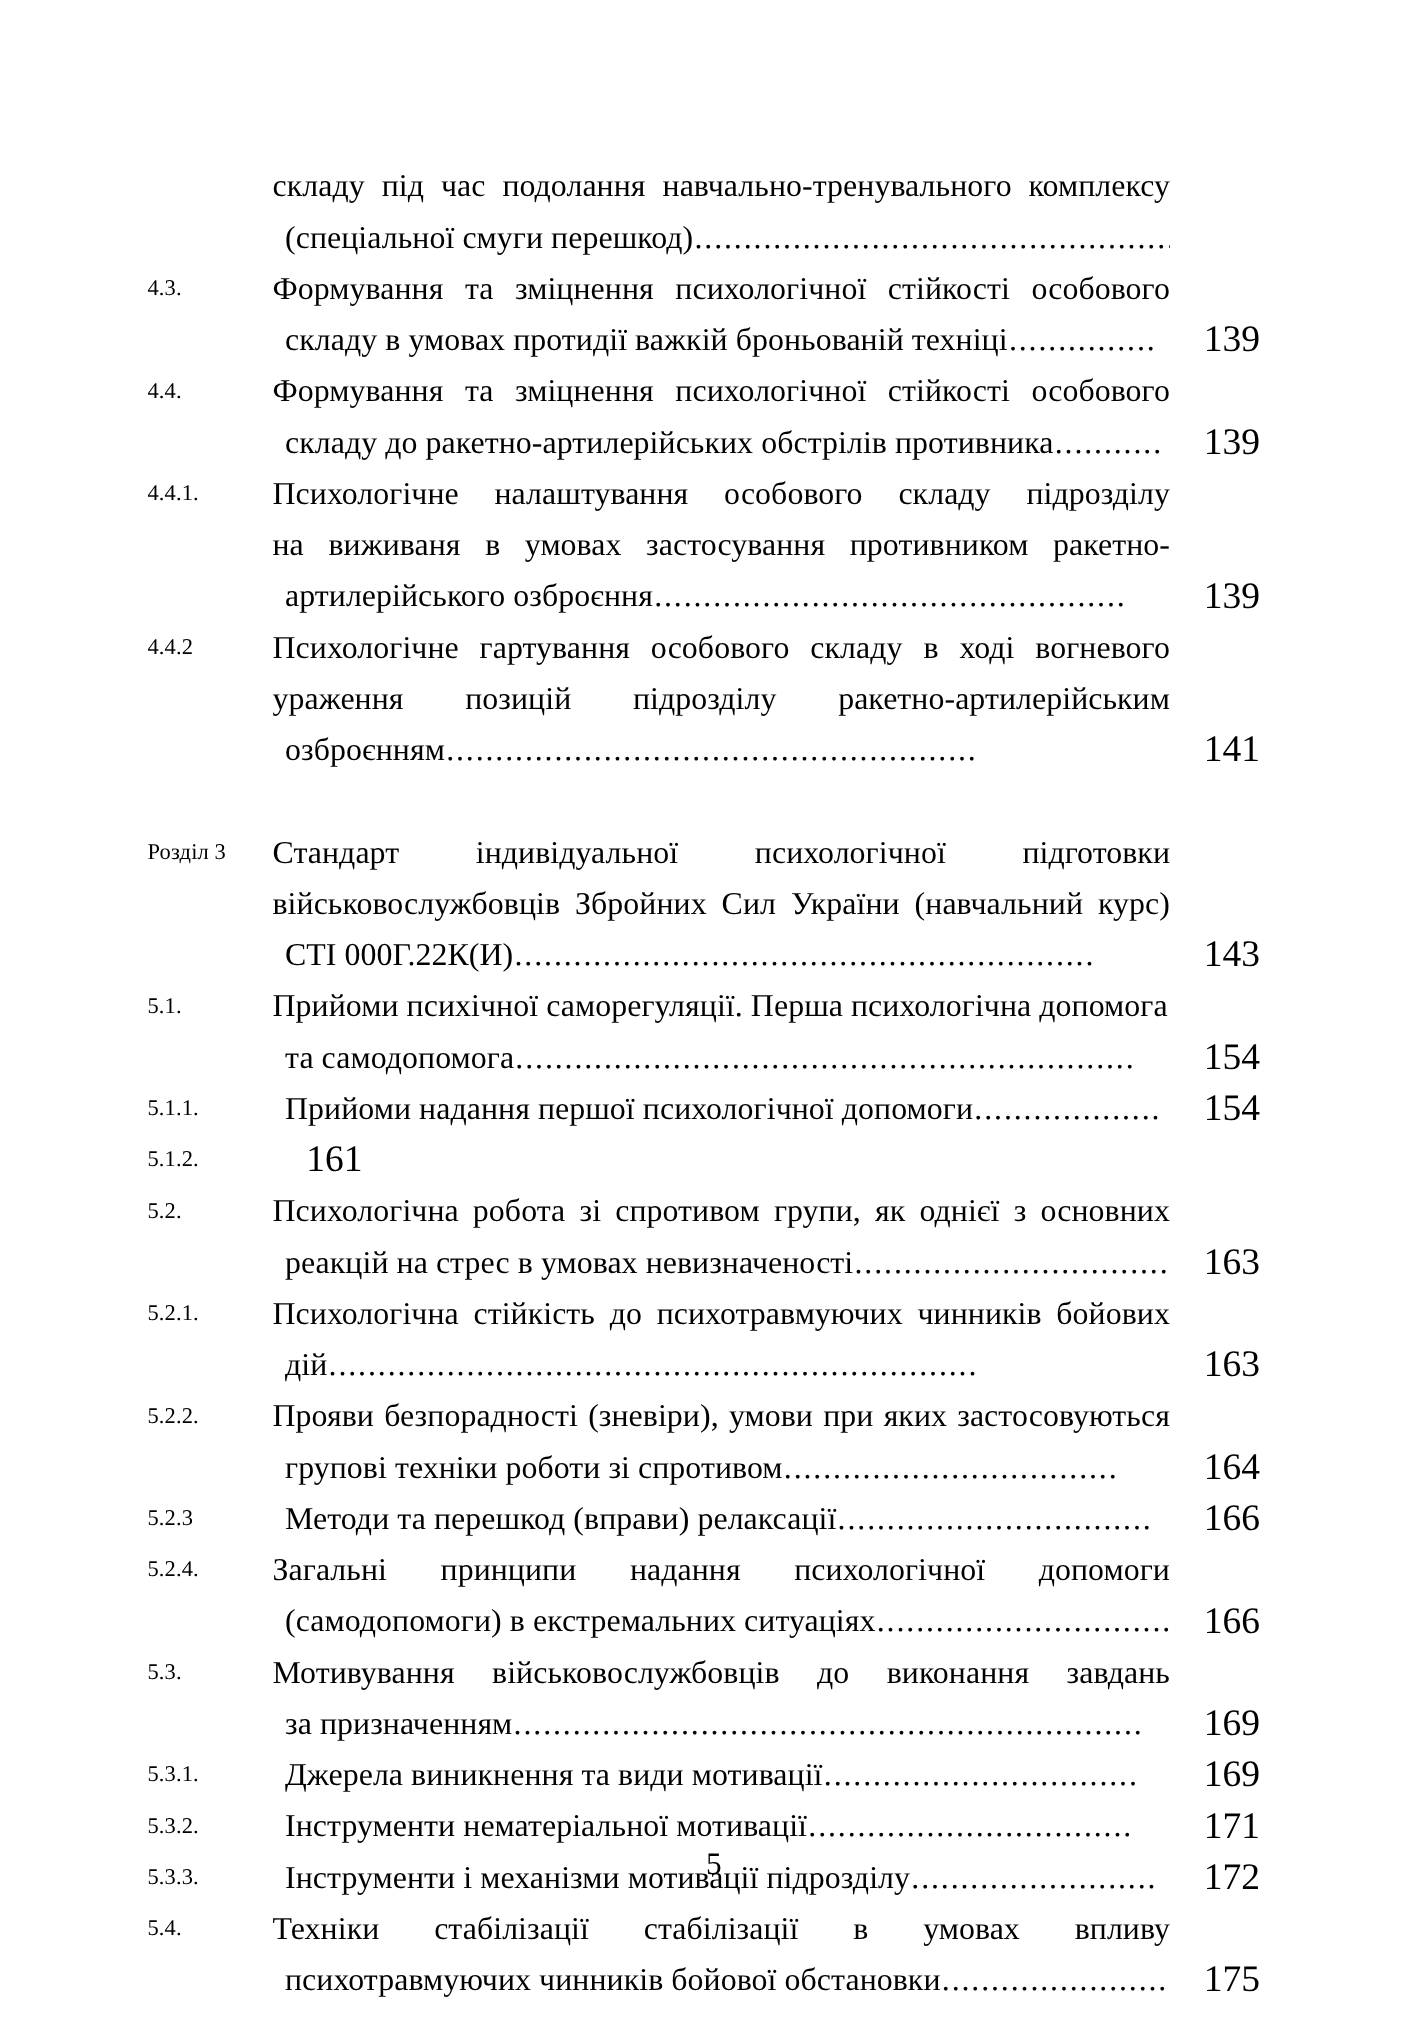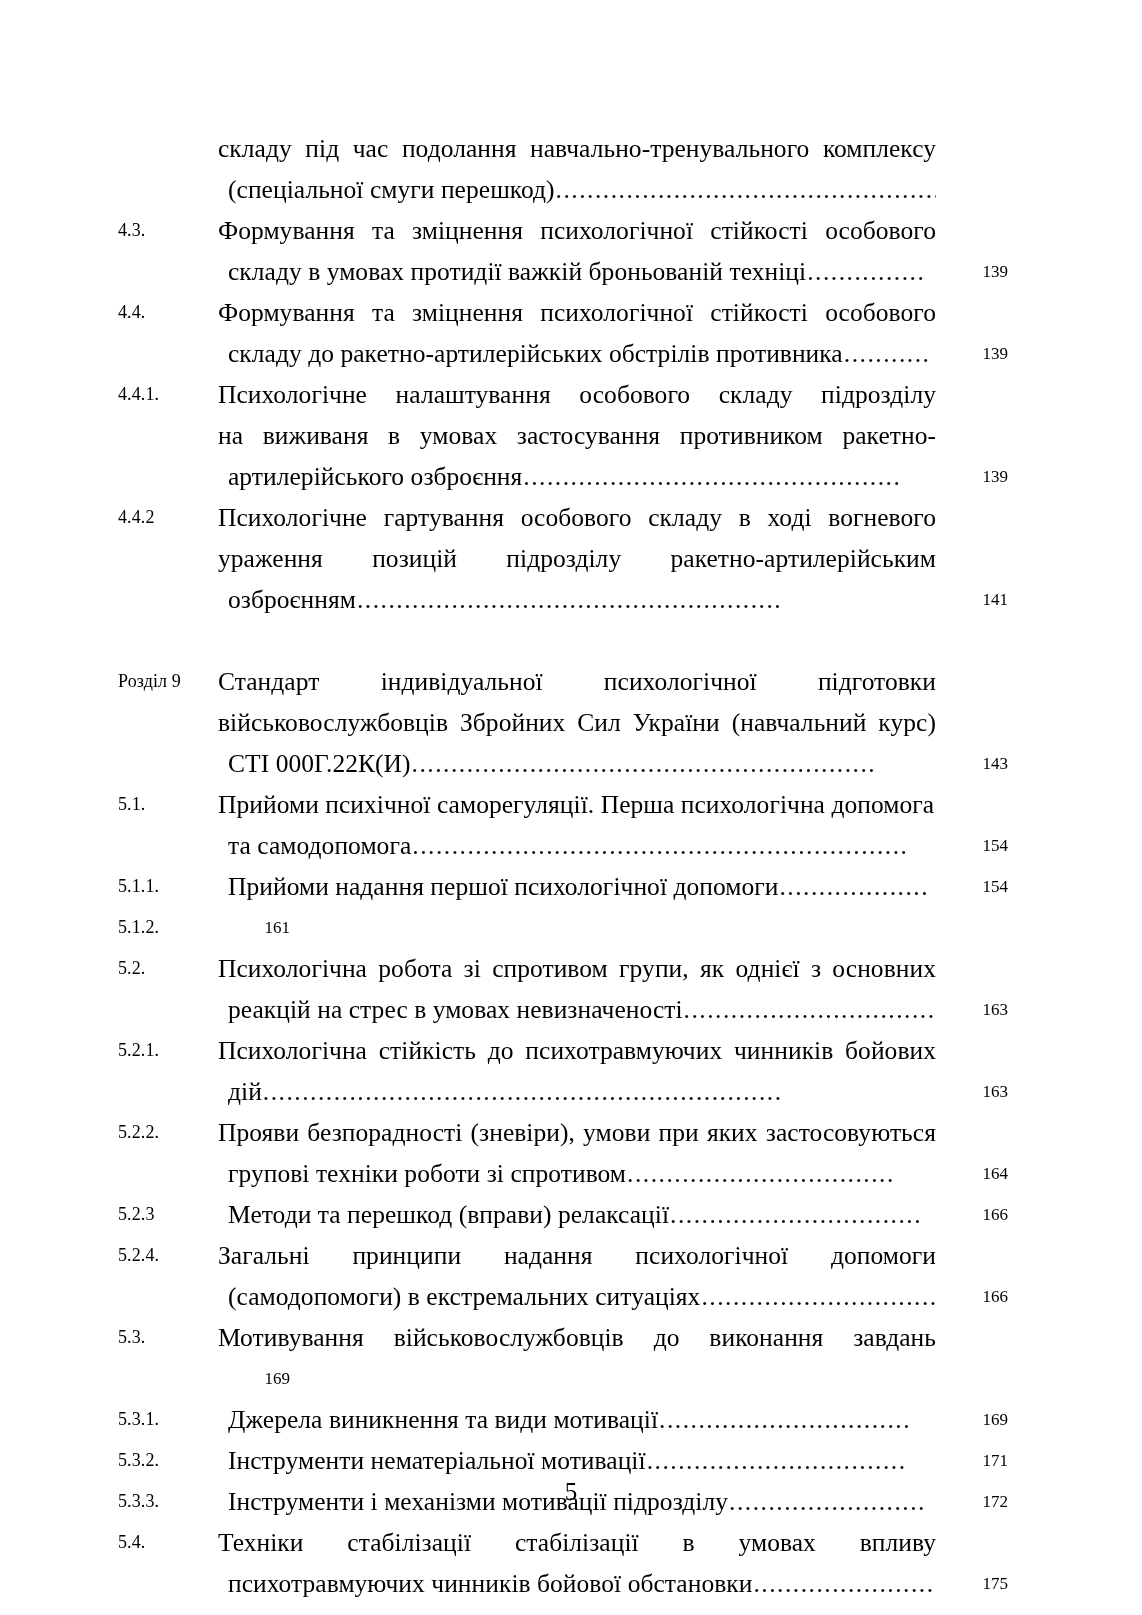--- a/index.html
+++ b/index.html
@@ -49,7 +49,7 @@
     flex: 0 0 72px;
     width: 72px;
     text-align: right;
-    font-size: 17px;
+    font-size: 30px;
     line-height: 41px;
     white-space: nowrap;
   }

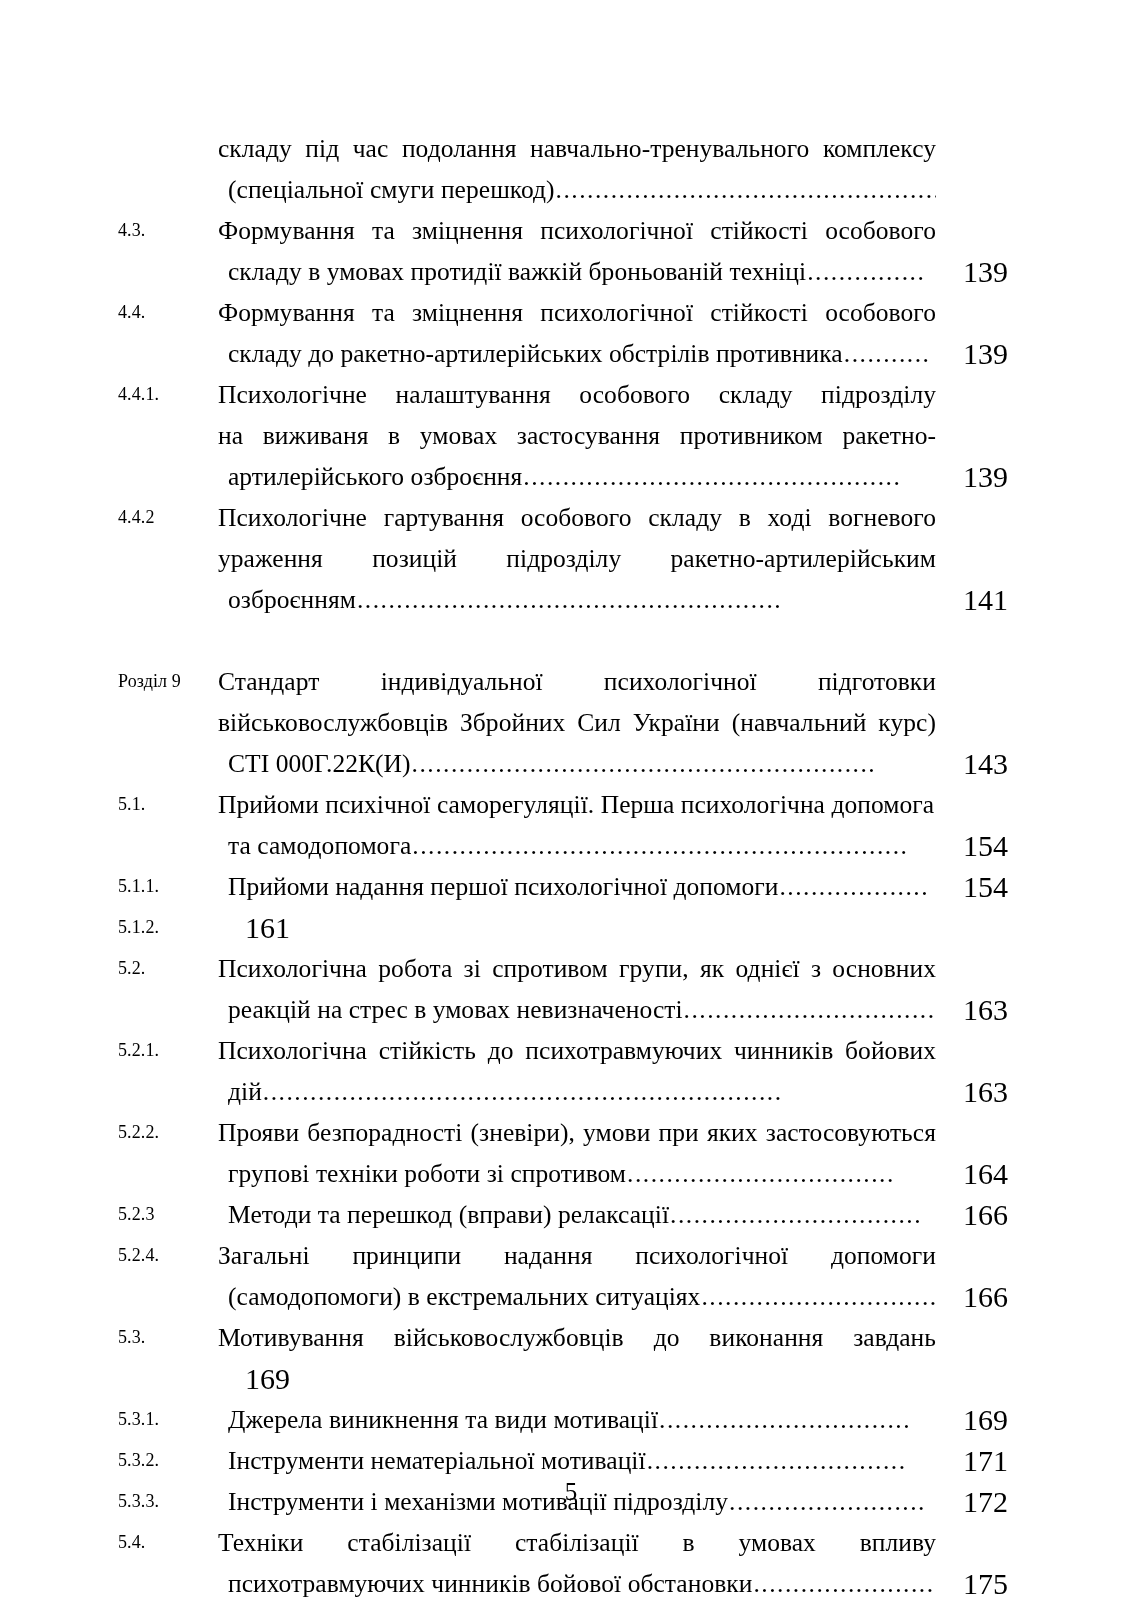--- a/index.html
+++ b/index.html
@@ -250,7 +250,7 @@
       </div>
       <div class="gap-md"></div>
       <div class="entry">
-        <div class="label-col">Розділ 9</div>
+        <div class="label-col">Розділ 3</div>
         <div class="body-col">
           <div class="ln just">
             <span>Стандарт</span>

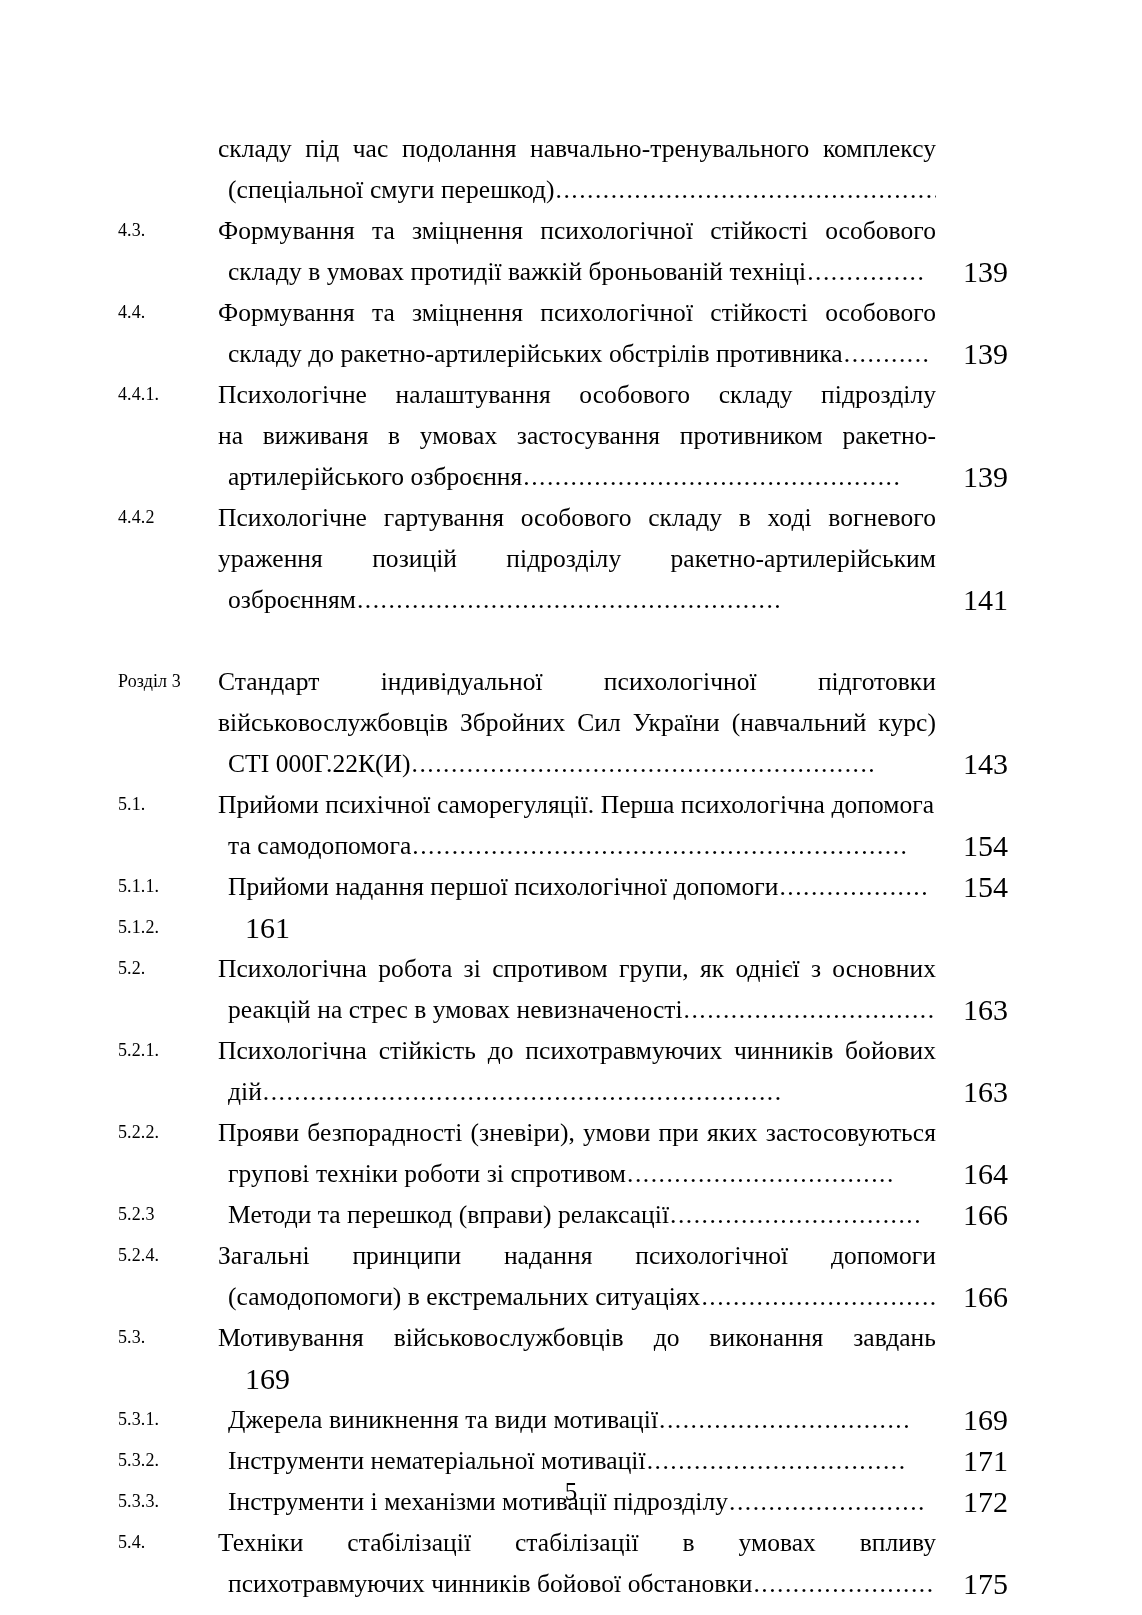--- a/index.html
+++ b/index.html
@@ -440,6 +440,12 @@
       </div>
       <div class="entry">
         <div class="label-col"></div>
+        <div class="body-col">
+          <div class="ln lead">
+            <span class="txt">за призначенням</span>
+            <span class="dots">................................................................</span>
+          </div>
+        </div>
         <div class="page-col">169</div>
       </div>
       <div class="entry">

